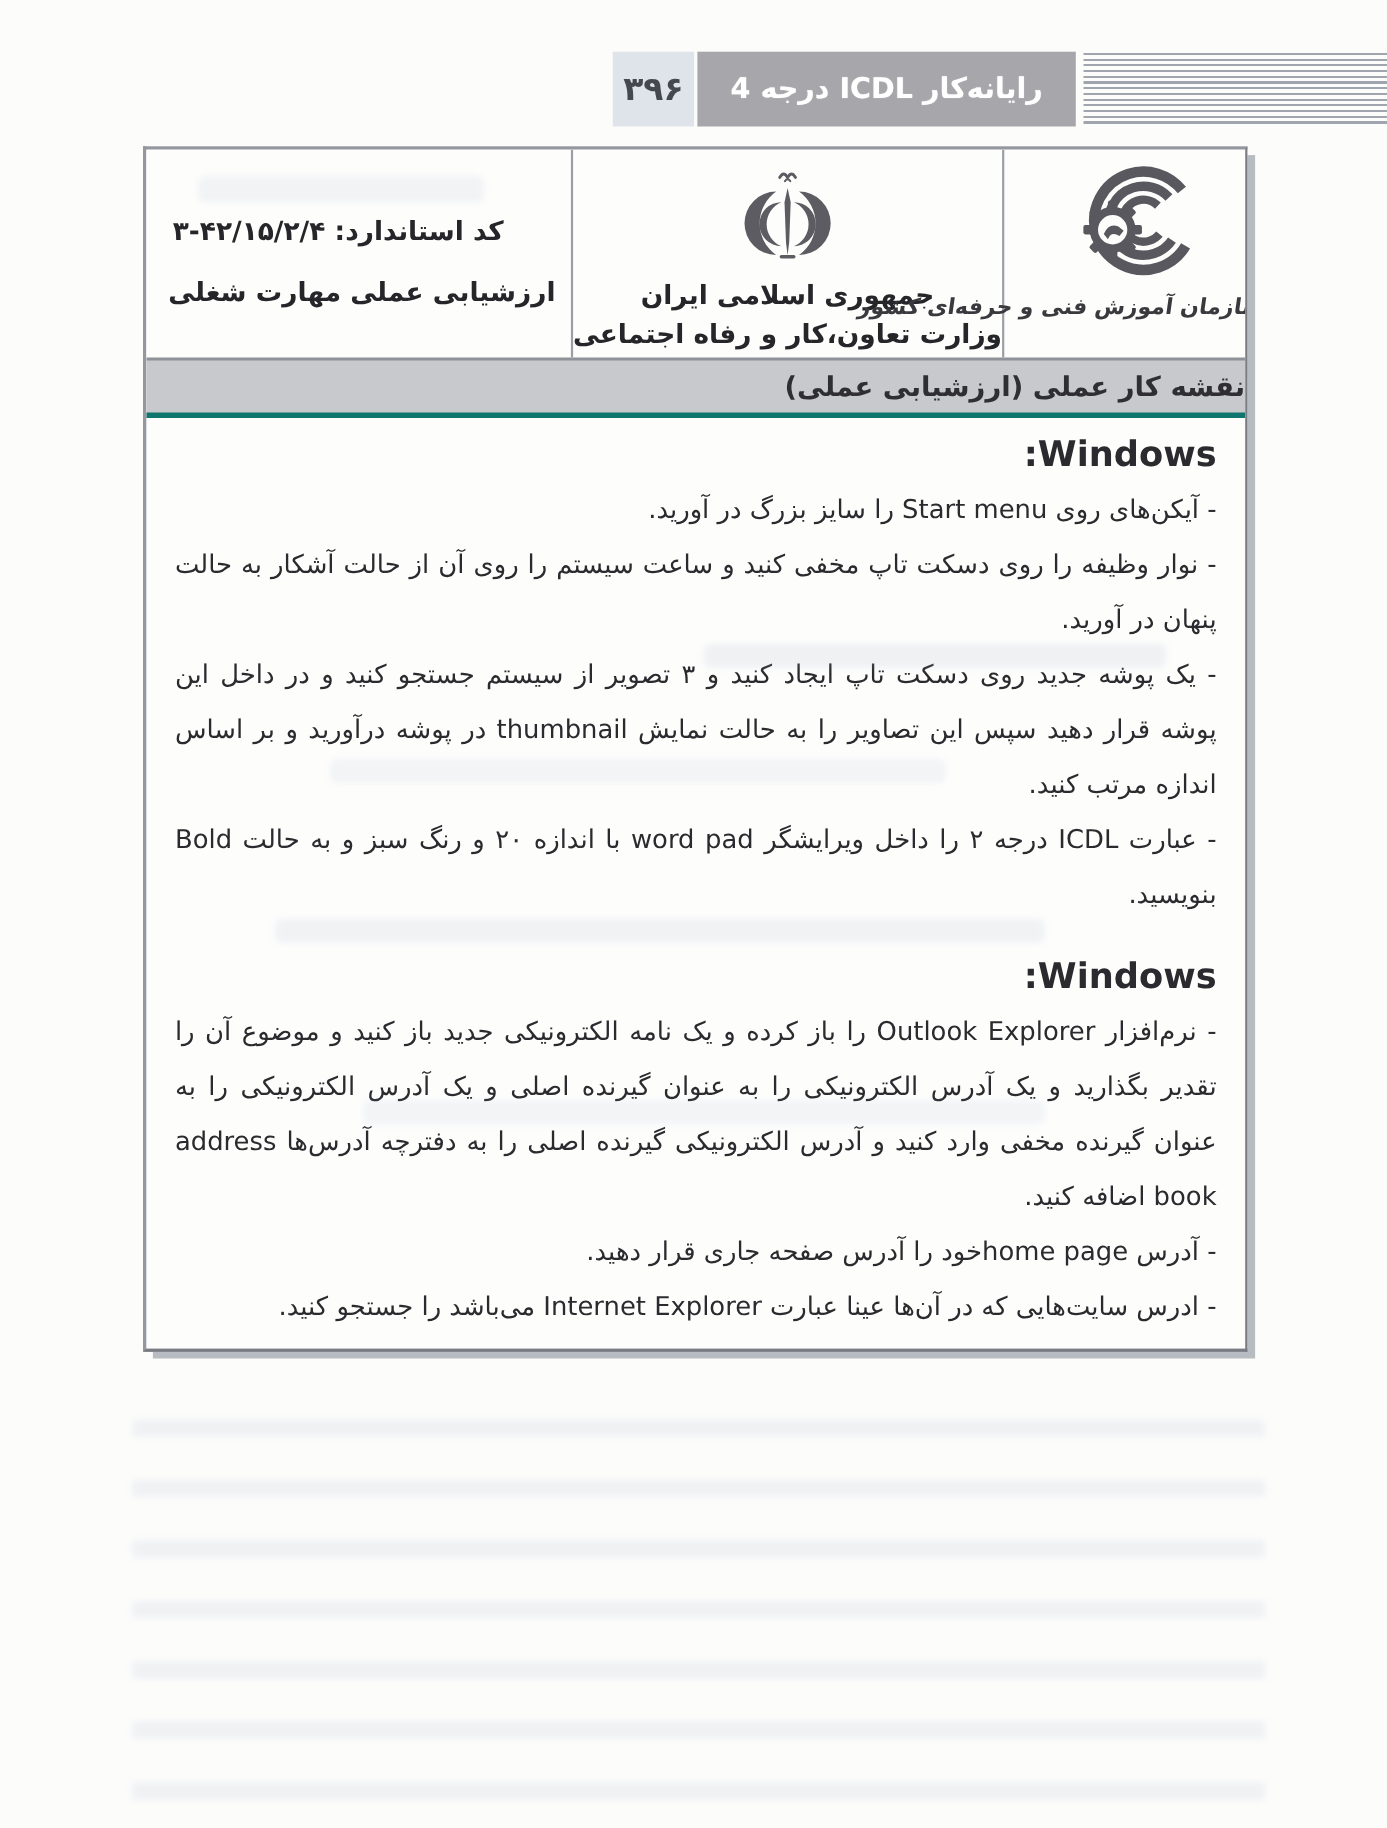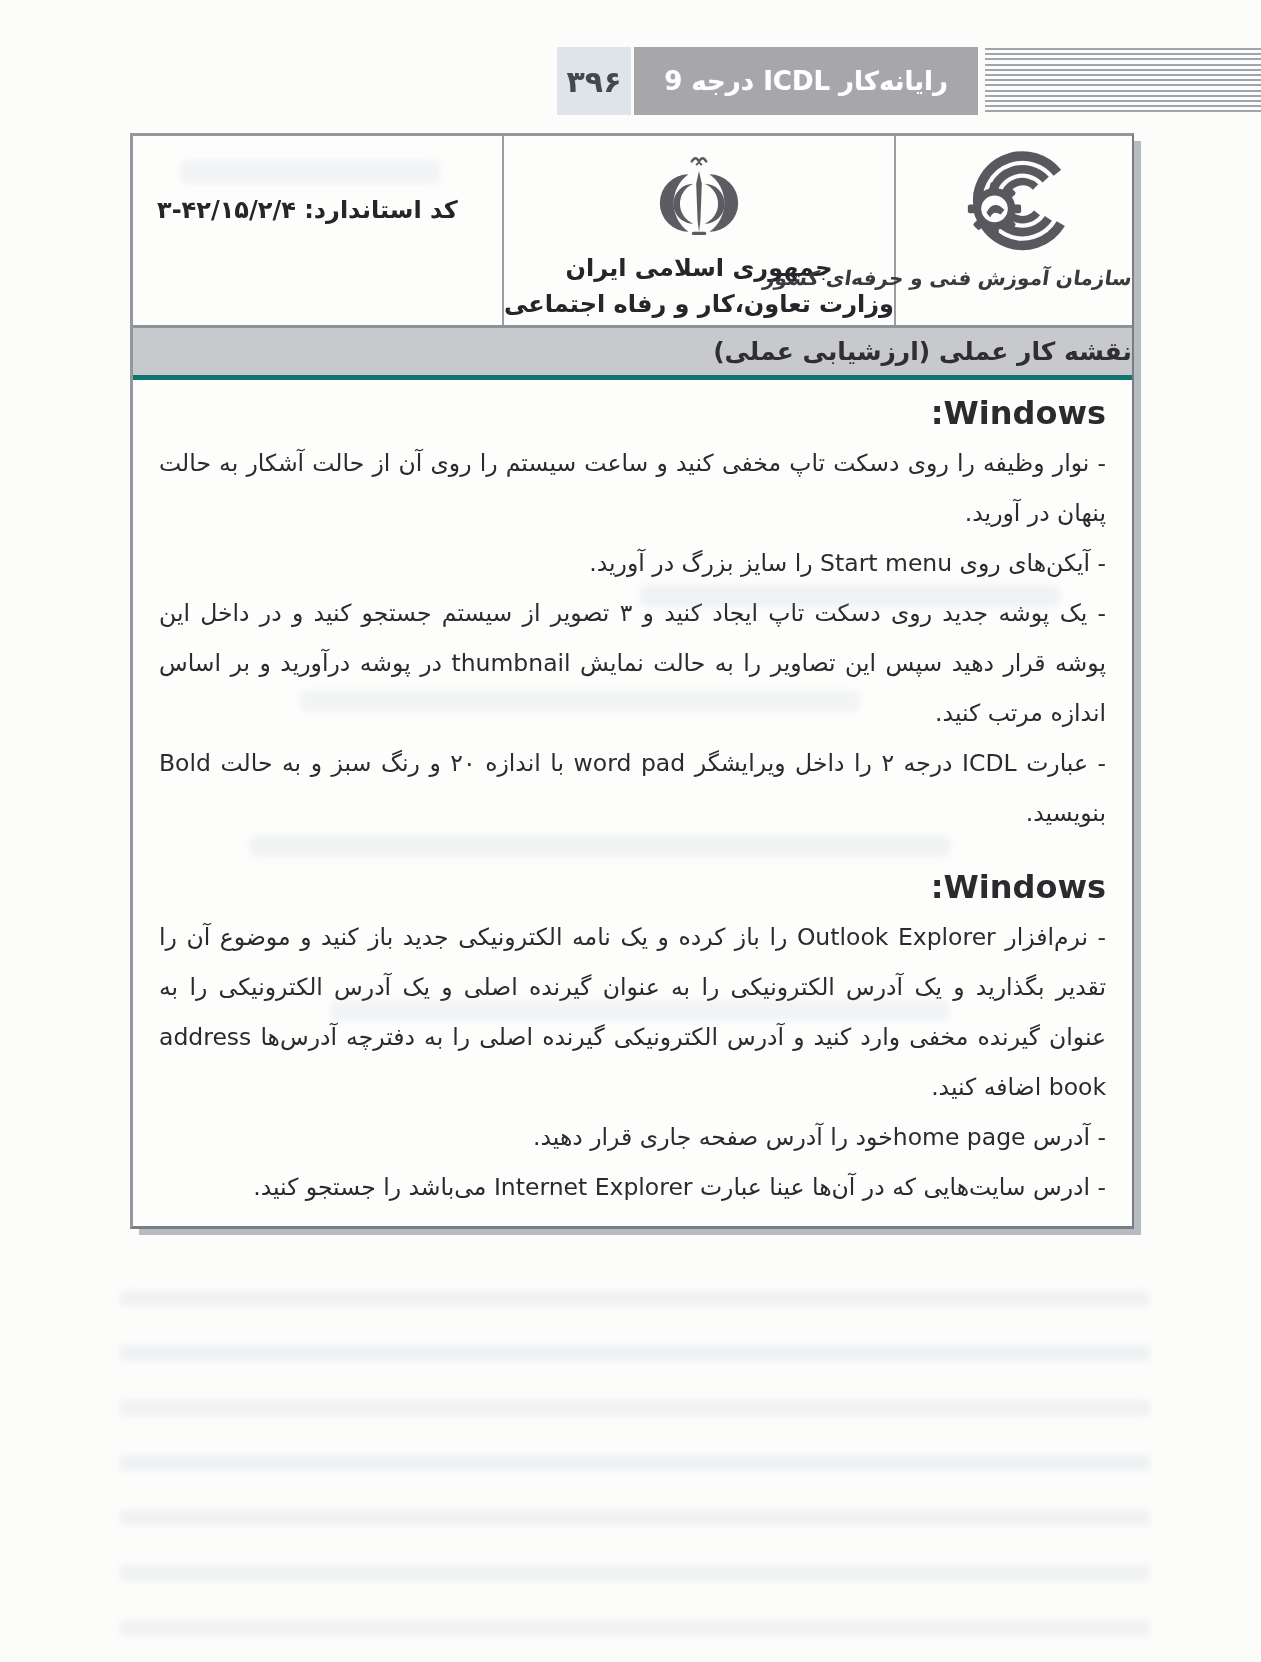--- a/index.html
+++ b/index.html
@@ -104,7 +104,7 @@
 
   <div class="page-number-box">۳۹۶</div>
   <div class="banner">
-    <span>رایانه‌کار ICDL درجه 9</span>
+    <span>رایانه‌کار ICDL درجه 4</span>
   </div>
   <div class="stripes"></div>
 

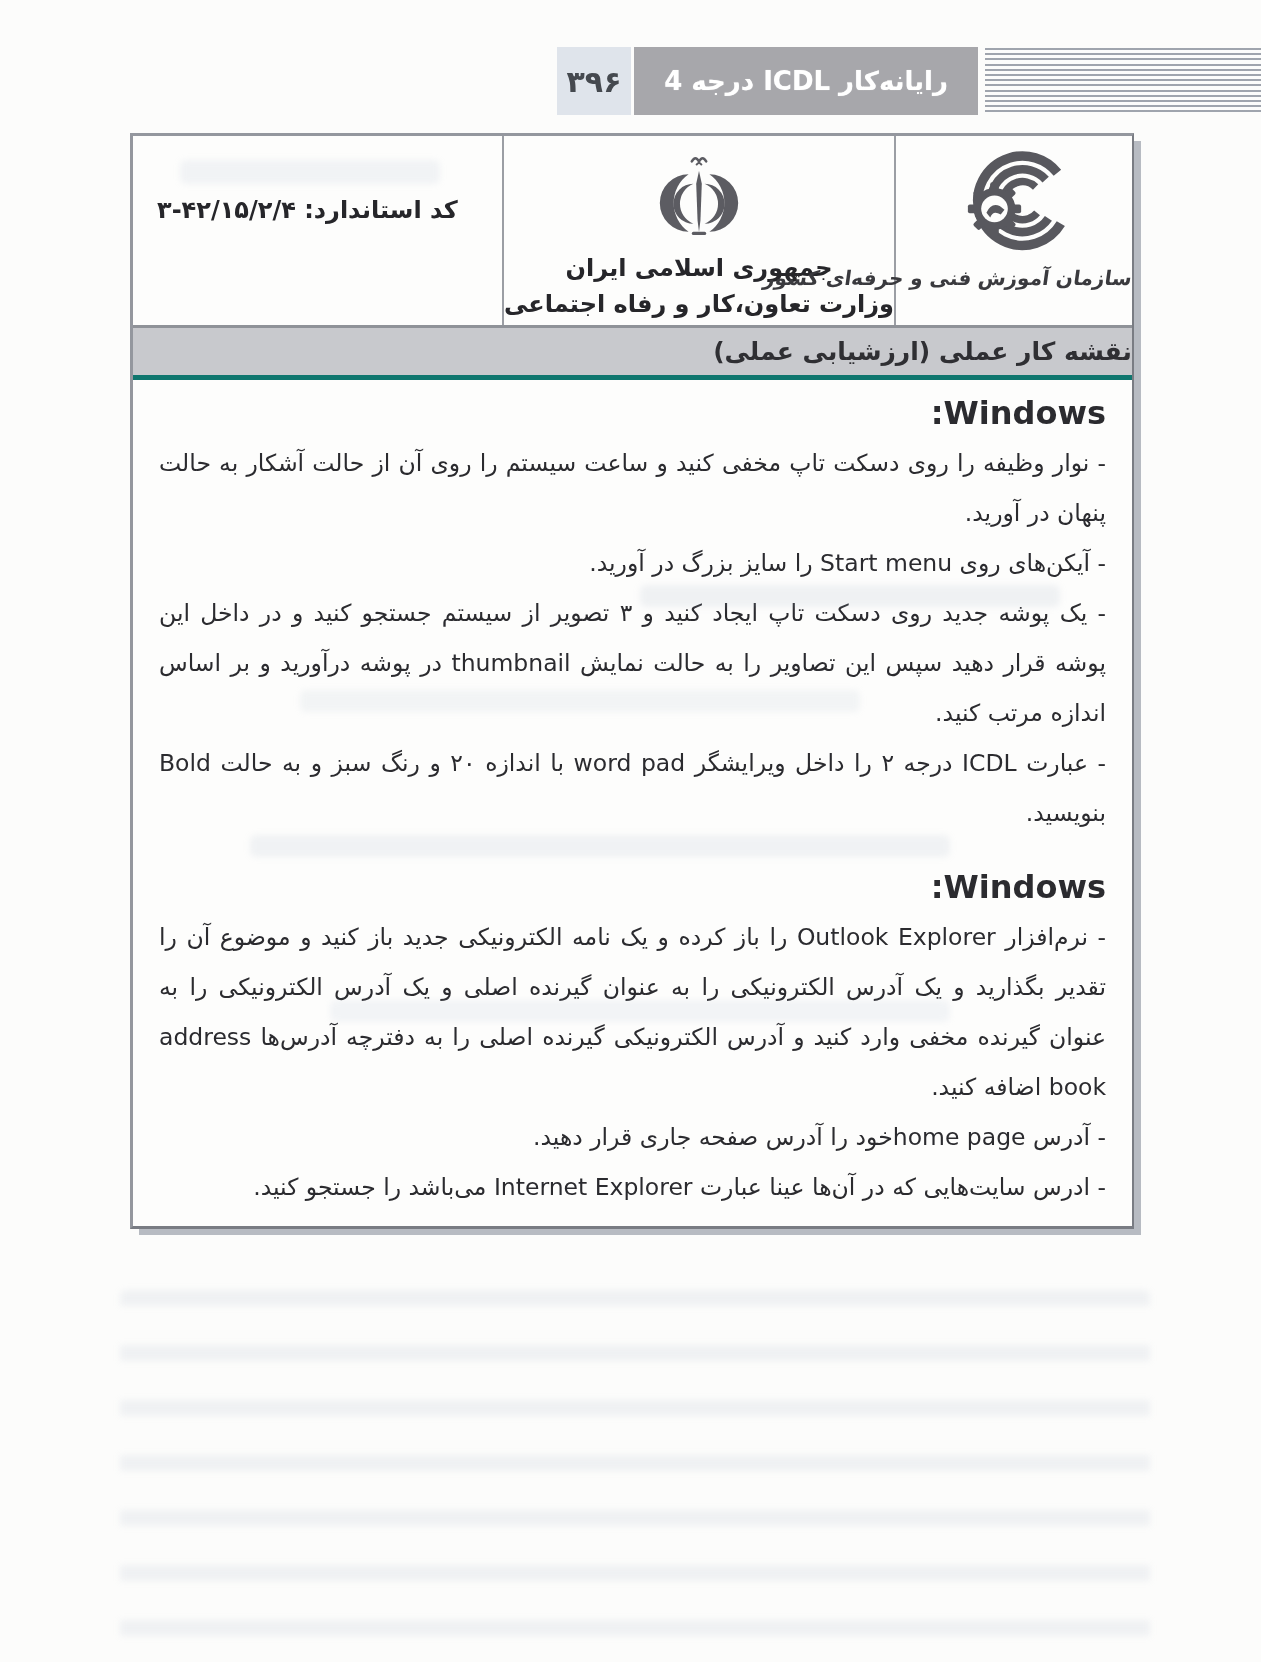--- a/index.html
+++ b/index.html
@@ -114,6 +114,7 @@
 
       <div class="cell cell-left">
         <div class="std-line"><span>کد استاندارد:</span> <bdo dir="ltr">۳-۴۲/۱۵/۲/۴</bdo></div>
+        <div class="std-line">ارزشیابی عملی مهارت شغلی</div>
       </div>
 
       <div class="cell cell-center">

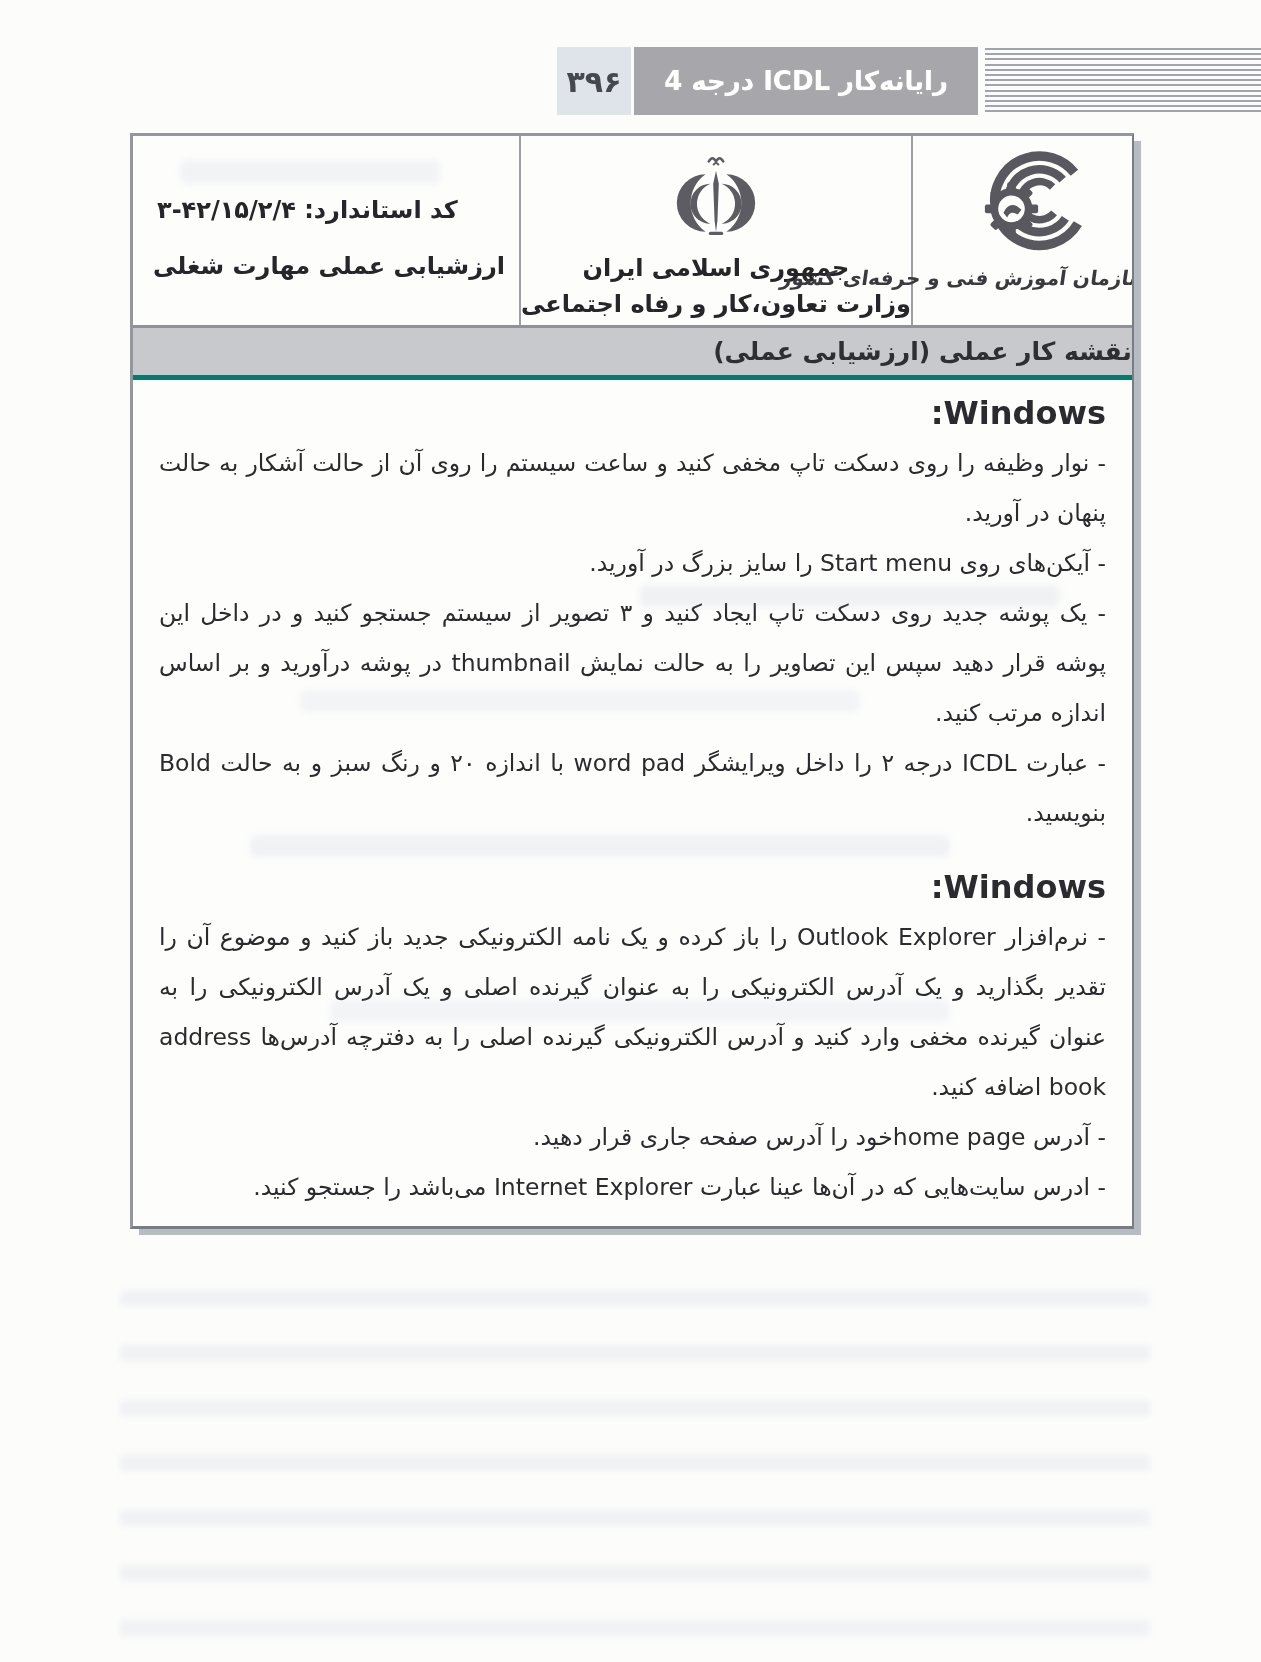--- a/index.html
+++ b/index.html
@@ -168,8 +168,8 @@
 
     <div class="box-body">
       <h3 class="sec-heading">Windows:</h3>
+      <p class="task">- آیکن‌های روی Start menu را سایز بزرگ در آورید.</p>
       <p class="task">- نوار وظیفه را روی دسکت تاپ مخفی کنید و ساعت سیستم را روی آن از حالت آشکار به حالت پنهان در آورید.</p>
-      <p class="task">- آیکن‌های روی Start menu را سایز بزرگ در آورید.</p>
       <p class="task">- یک پوشه جدید روی دسکت تاپ ایجاد کنید و ۳ تصویر از سیستم جستجو کنید و در داخل این پوشه قرار دهید سپس این تصاویر را به حالت نمایش thumbnail در پوشه درآورید و بر اساس اندازه مرتب کنید.</p>
       <p class="task">- عبارت ICDL درجه ۲ را داخل ویرایشگر word pad با اندازه ۲۰ و رنگ سبز و به حالت Bold بنویسید.</p>
 

